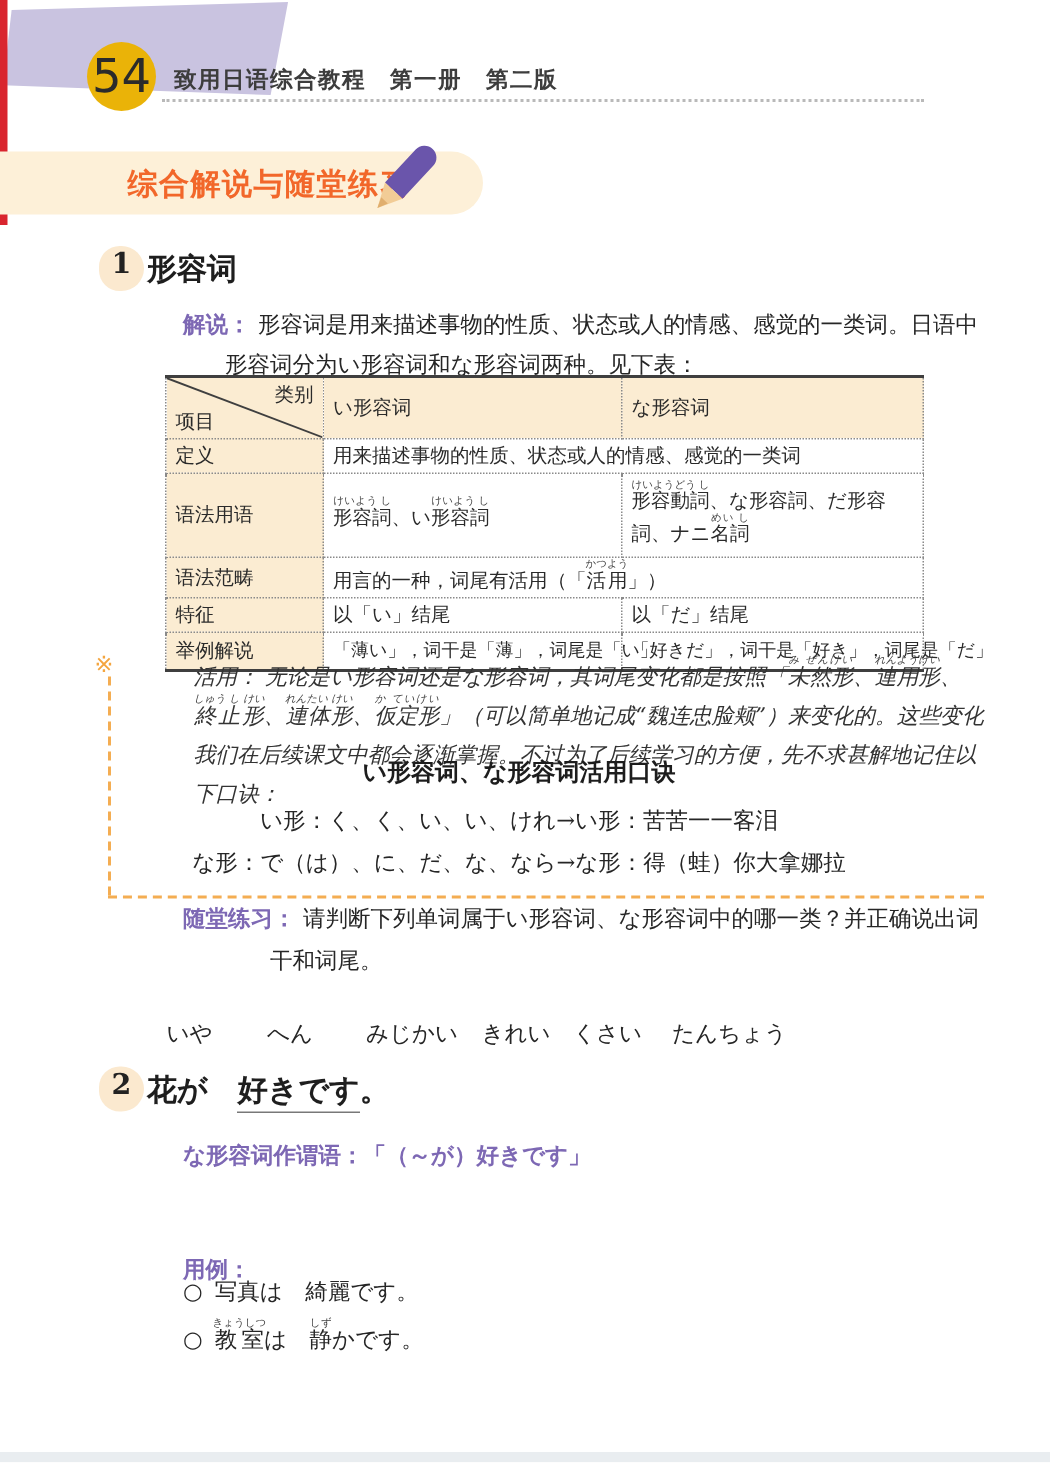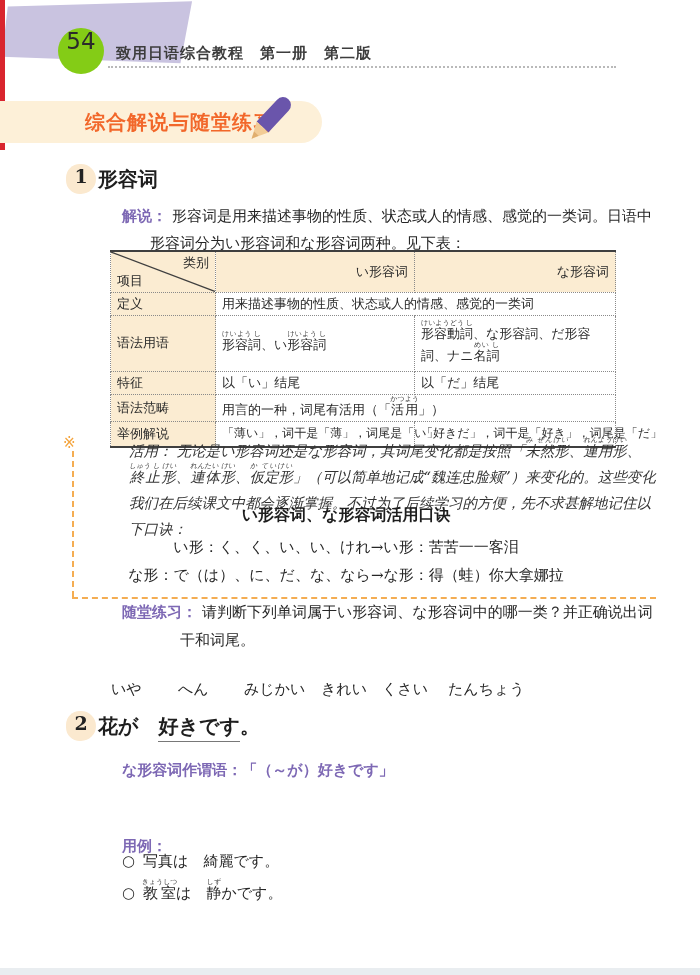--- a/index.html
+++ b/index.html
@@ -12,8 +12,8 @@
   .lavender{position:absolute;left:0;top:0;width:194px;height:66px;background:#c9c3e0;
             clip-path:polygon(4% 10%,99% 2%,93% 96%,1% 86%);z-index:0;}
   .pagenum-circle{position:absolute;left:58px;top:28px;width:46px;height:46px;border-radius:50%;
-                  background:#84cc16;z-index:2;display:flex;justify-content:center;
-                  font-family:"DejaVu Sans","Liberation Sans",sans-serif;font-size:23px;color:#2b2b2b;}
+                  background:#eab308;z-index:2;display:flex;align-items:center;justify-content:center;
+                  font-family:"DejaVu Sans","Liberation Sans",sans-serif;font-size:31px;color:#2b2b2b;}
   .book-title{position:absolute;left:116px;top:44px;font-family:"DejaVu Sans","Liberation Sans",sans-serif;
               font-weight:600;font-size:15px;color:#3d3d3d;letter-spacing:1px;z-index:2;}
   .dotted-rule{position:absolute;left:108px;top:66px;width:508px;border-top:2px dotted #b9b9b9;z-index:1;}

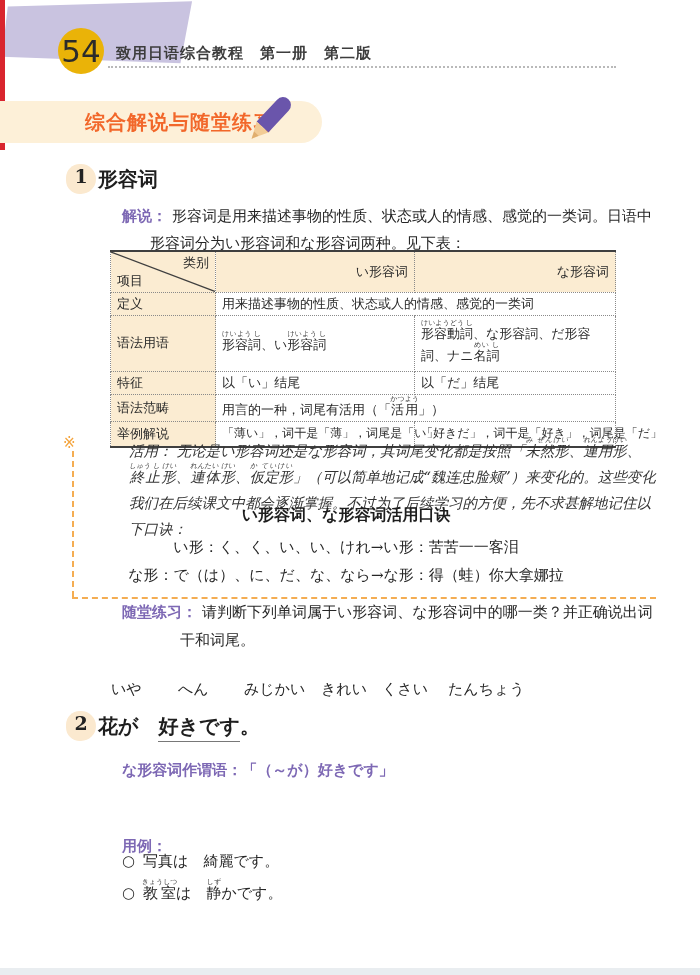--- a/index.html
+++ b/index.html
@@ -44,7 +44,7 @@
              font-size:13px;color:#2a2a2a;border-top:2px solid #3f3f3f;border-bottom:2px solid #3f3f3f;}
   table.gram td,table.gram th{border:1px dotted #8a8a8a;padding:2px 6px;font-weight:normal;vertical-align:middle;}
   td.lab,th.colhead,td.corner{background:#fbecd2;}
-  th.colhead{text-align:right;}
+  th.colhead{text-align:left;}
   td.corner{position:relative;height:41px;padding:0;}
   .corner-top{position:absolute;top:2px;right:6px;}
   .corner-bottom{position:absolute;bottom:2px;left:6px;}

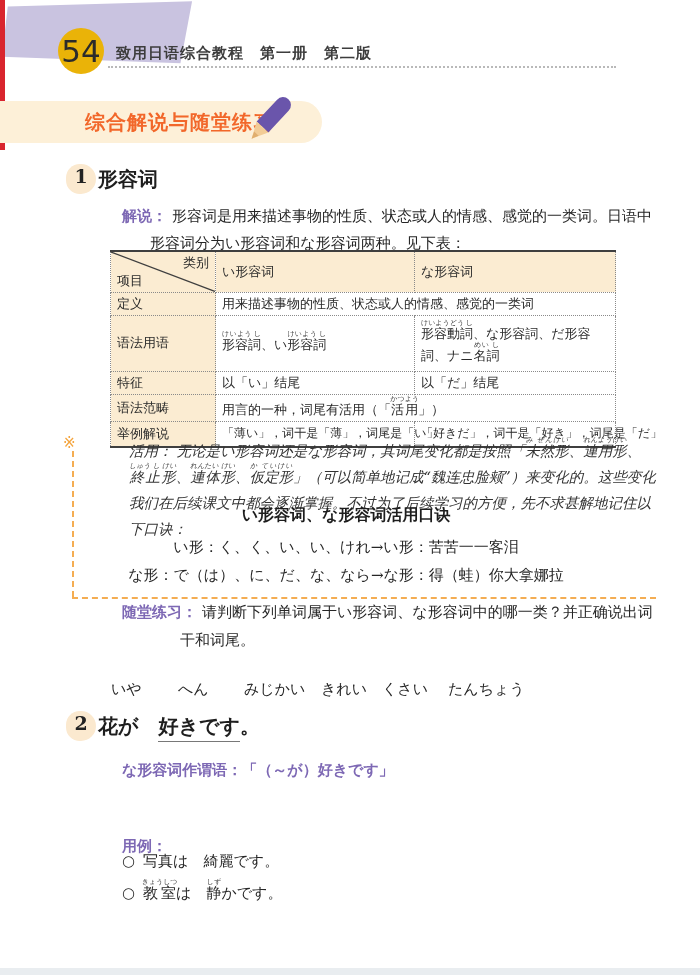--- a/index.html
+++ b/index.html
@@ -136,14 +136,14 @@
       <td><ruby>形容詞<rt>けいよう し</rt></ruby>、い<ruby>形容詞<rt>けいよう し</rt></ruby></td>
       <td><ruby>形容動詞<rt>けいようどう し</rt></ruby>、な形容詞、だ形容詞、ナニ<ruby>名詞<rt>めい し</rt></ruby></td>
     </tr>
+    <tr style="height:26px;">
+      <td class="lab">语法范畴</td>
+      <td colspan="2">用言的一种，词尾有活用（「<ruby>活用<rt>かつよう</rt></ruby>」）</td>
+    </tr>
     <tr style="height:23px;">
       <td class="lab">特征</td>
       <td>以「い」结尾</td>
       <td>以「だ」结尾</td>
-    </tr>
-    <tr style="height:26px;">
-      <td class="lab">语法范畴</td>
-      <td colspan="2">用言的一种，词尾有活用（「<ruby>活用<rt>かつよう</rt></ruby>」）</td>
     </tr>
     <tr style="height:26px;">
       <td class="lab">举例解说</td>

